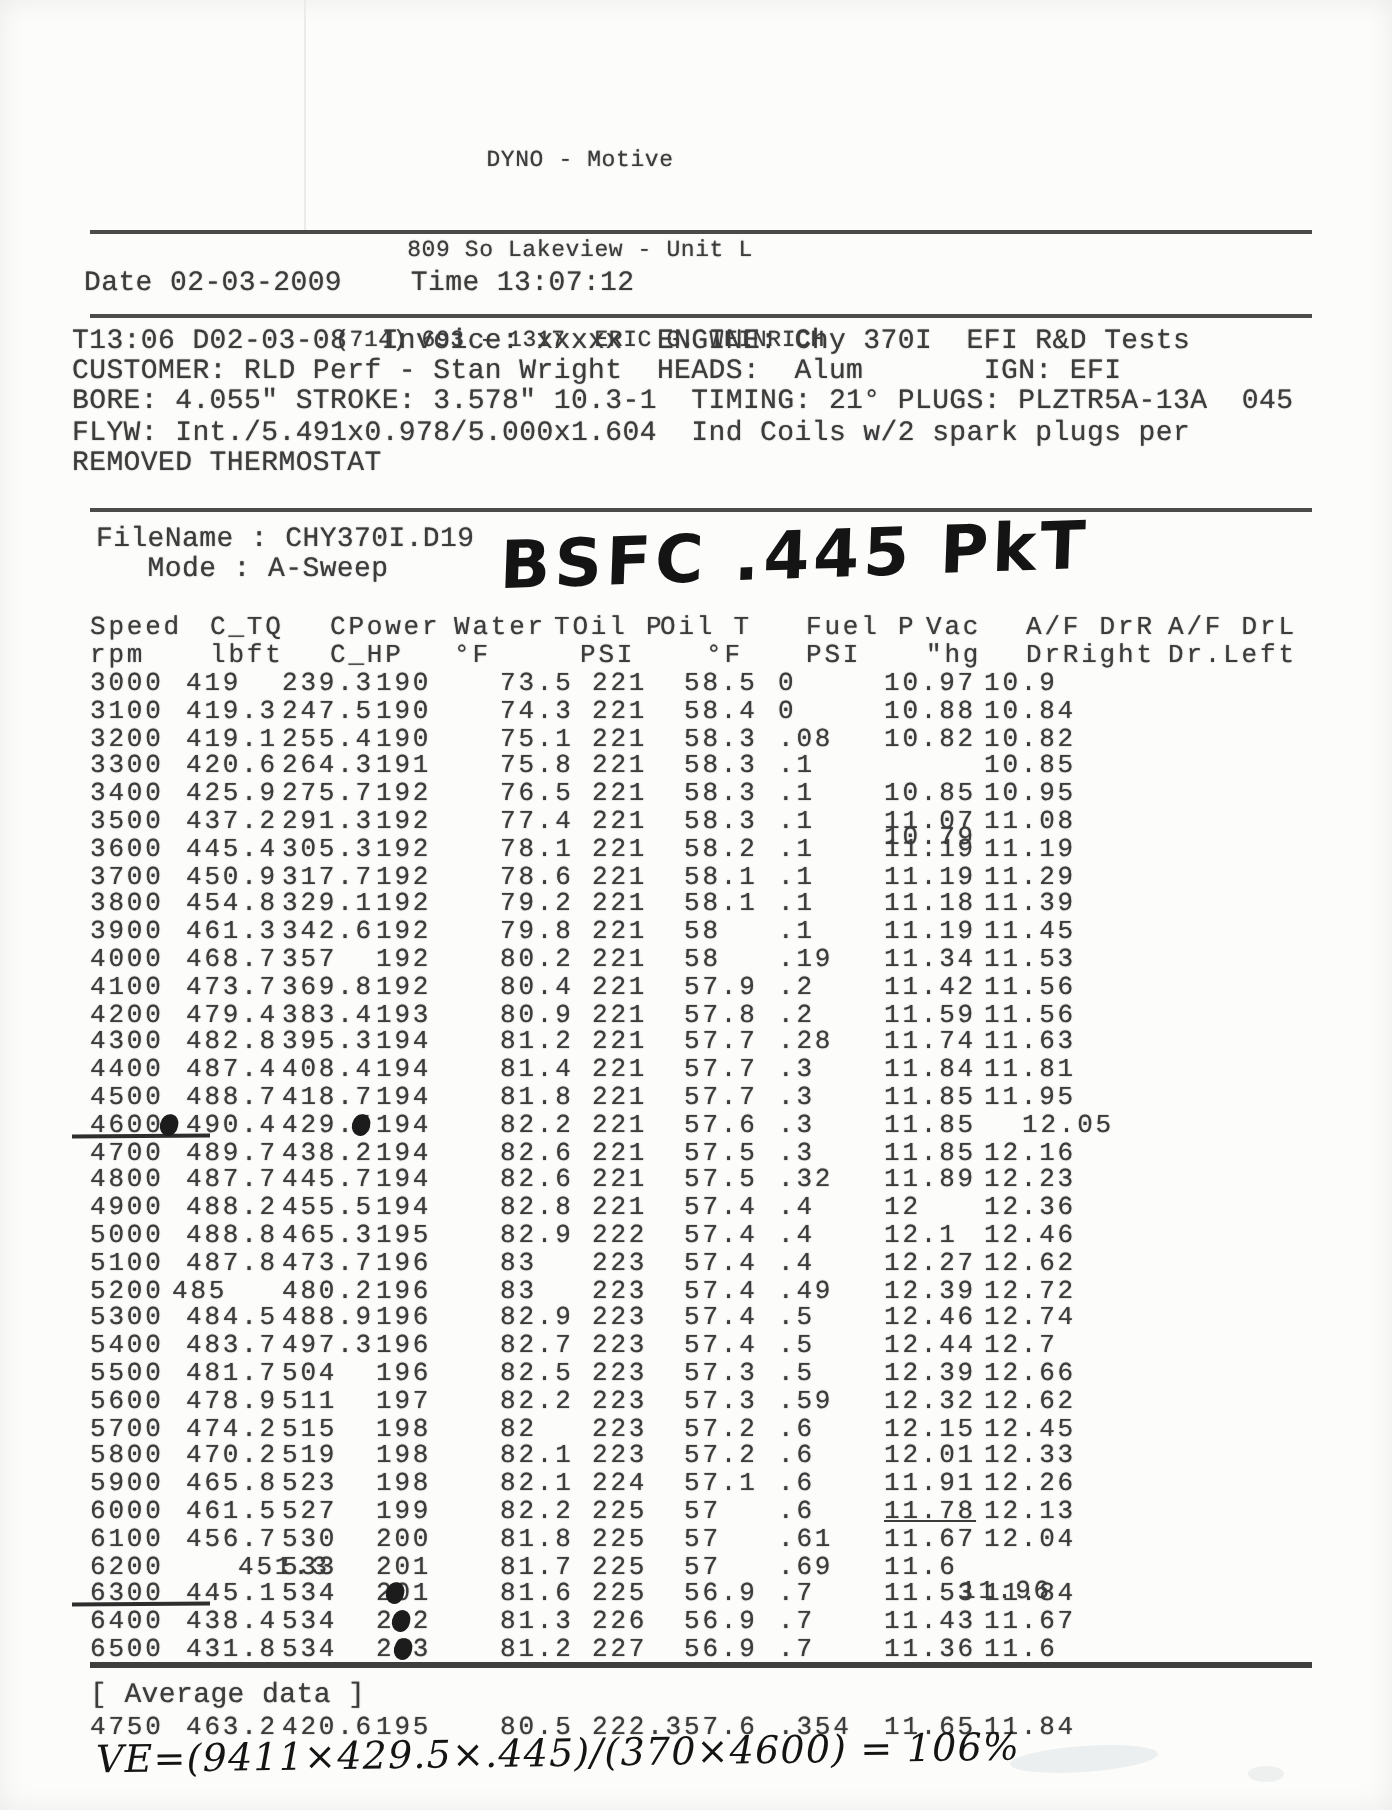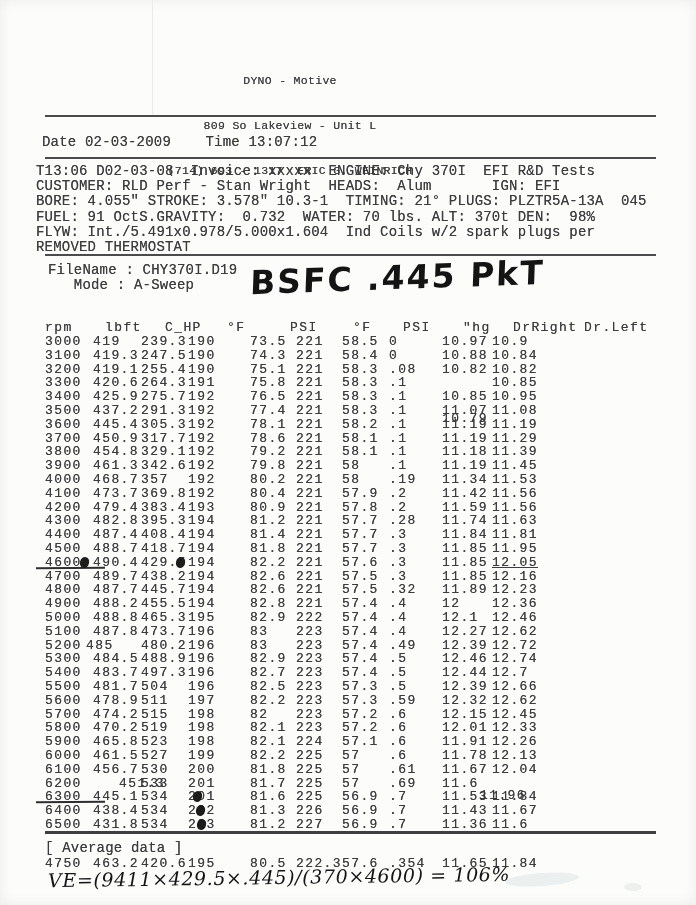--- a/index.html
+++ b/index.html
@@ -93,7 +93,6 @@
     <div class="mono ink">T13:06 D02-03-08  Invoice: xxxxx  ENGINE: Chy 370I  EFI R&amp;D Tests</div>
     <div class="mono ink">CUSTOMER: RLD Perf - Stan Wright  HEADS:  Alum       IGN: EFI</div>
     <div class="mono ink">BORE: 4.055" STROKE: 3.578" 10.3-1  TIMING: 21° PLUGS: PLZTR5A-13A  045</div>
-    <div class="mono ink">FUEL: 91 OctS.GRAVITY:  0.732  WATER: 70 lbs. ALT: 370t DEN:  98%</div>
     <div class="mono ink">FLYW: Int./5.491x0.978/5.000x1.604  Ind Coils w/2 spark plugs per</div>
     <div class="mono ink">REMOVED THERMOSTAT</div>
   </div>

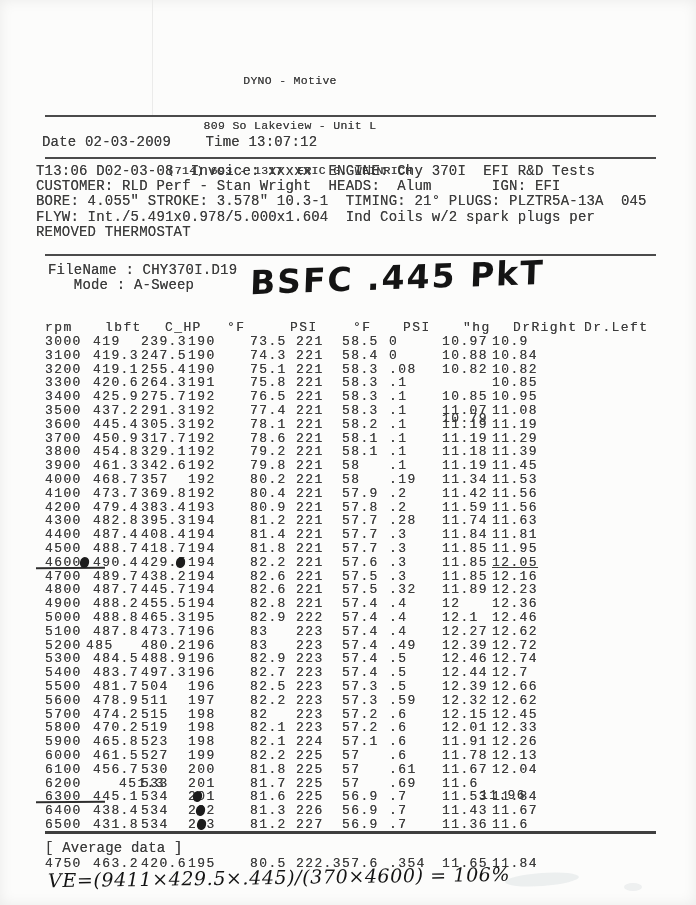--- a/index.html
+++ b/index.html
@@ -106,6 +106,18 @@
 
   <div class="hand bsfc">BSFC .445 PkT</div>
 
+  <div class="thead" id="hdr1">
+      <span class="tcell" style="left: 45px;">Speed</span>
+      <span class="tcell" style="left: 105px;">C_TQ</span>
+      <span class="tcell" style="left: 165px;">CPower</span>
+      <span class="tcell" style="left: 227px;">Water</span>
+      <span class="tcell" style="left: 277px;">TOil P</span>
+      <span class="tcell" style="left: 330px;">Oil T</span>
+      <span class="tcell" style="left: 403px;">Fuel P</span>
+      <span class="tcell" style="left: 463px;">Vac</span>
+      <span class="tcell" style="left: 513px;">A/F DrR</span>
+      <span class="tcell" style="left: 584px;">A/F DrL</span>
+    </div>
   <div class="thead" id="hdr2">
       <span class="tcell" style="left: 45px;">rpm</span>
       <span class="tcell" style="left: 105px;">lbft</span>

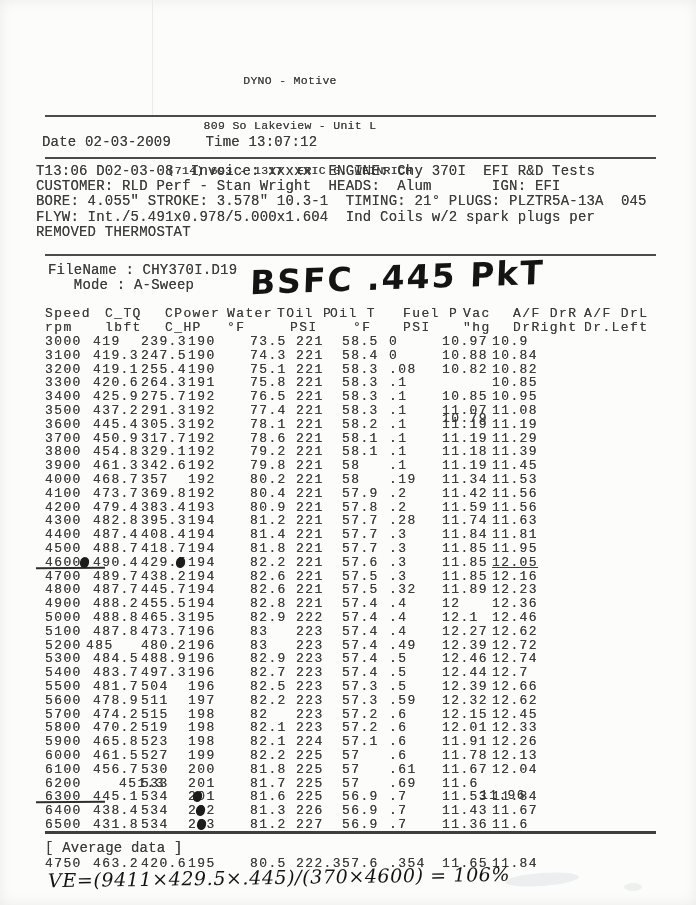--- a/index.html
+++ b/index.html
@@ -334,7 +334,7 @@
         <span class="tcell" style="left: 342px;">57.6</span>
         <span class="tcell" style="left: 389px;">.3</span>
         <span class="tcell" style="left: 442px;">11.85</span>
-        <span class="tcell" style="left: 492px; text-decoration: underline;">12.05</span>
+        <span class="tcell" style="left: 511px;">12.05</span>
         <div class="hand-underline"></div>
         <div class="hand-dot" style="left: 80px;"></div>
         <div class="hand-dot" style="left: 176px;"></div>

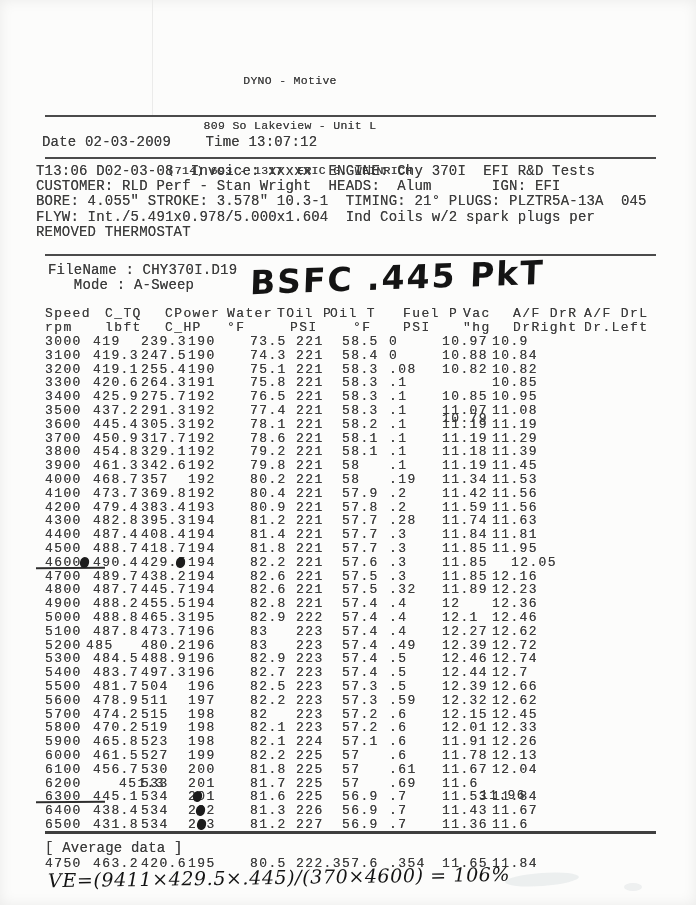--- a/index.html
+++ b/index.html
@@ -504,7 +504,7 @@
         <span class="tcell" style="left: 296px;">225</span>
         <span class="tcell" style="left: 342px;">57</span>
         <span class="tcell" style="left: 389px;">.6</span>
-        <span class="tcell" style="left: 442px;">11.78</span>
+        <span class="tcell" style="left: 442px; text-decoration: underline;">11.78</span>
         <span class="tcell" style="left: 492px;">12.13</span>
       </div>
       <div class="trow">

